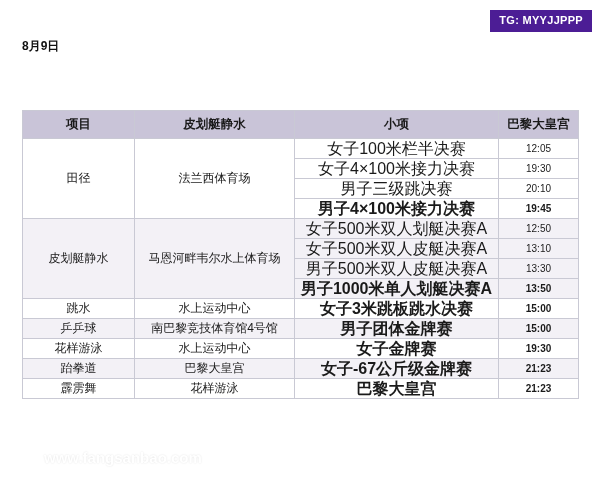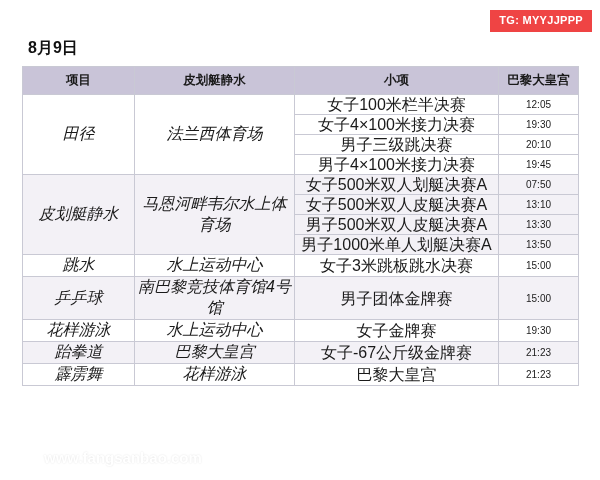--- a/index.html
+++ b/index.html
@@ -24,7 +24,7 @@
     position: absolute;
     top: 10px;
     right: 8px;
-    background: #ef4444;
+    background: #4c1d95;
     color: #ffffff;
     font-size: 11px;
     font-weight: bold;

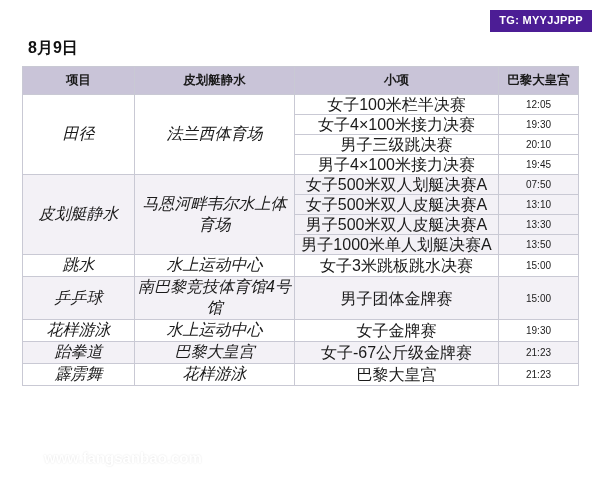--- a/index.html
+++ b/index.html
@@ -37,8 +37,8 @@
   #date-heading {
     position: absolute;
     top: 38px;
-    left: 28px;
-    font-size: 16px;
+    left: 22px;
+    font-size: 12px;
     font-weight: bold;
     color: #111111;
   }

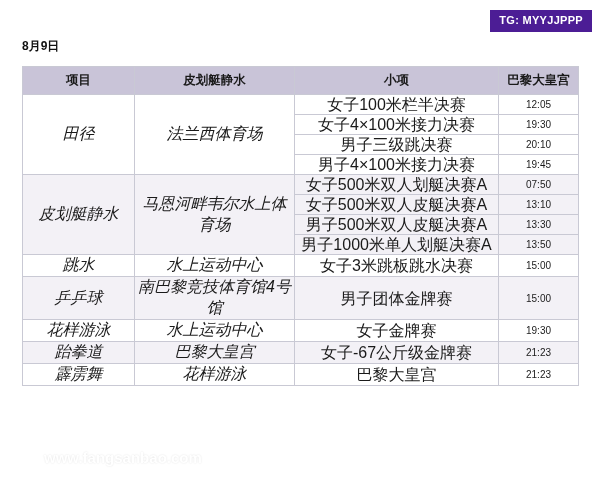--- a/index.html
+++ b/index.html
@@ -55,6 +55,7 @@
     width: 556px;
     table-layout: fixed;
     background: #8b5cf6;
+    margin-top: 44px;
   }
   table#schedule td, table#schedule th {
     border: 1px solid #c9c9d4;

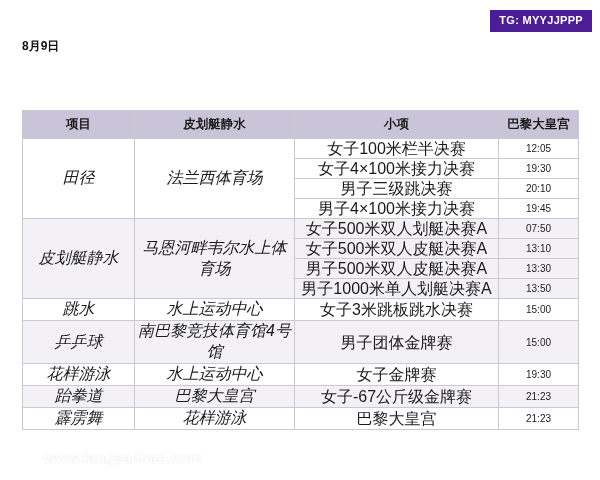--- a/index.html
+++ b/index.html
@@ -78,8 +78,7 @@
   col.c-time  { width: 80px; }
 
   td.sport, td.venue {
-    font-size: 16px;
-    font-style: italic;
+    font-size: 12px;
   }
   td.sport { }
   td.event {

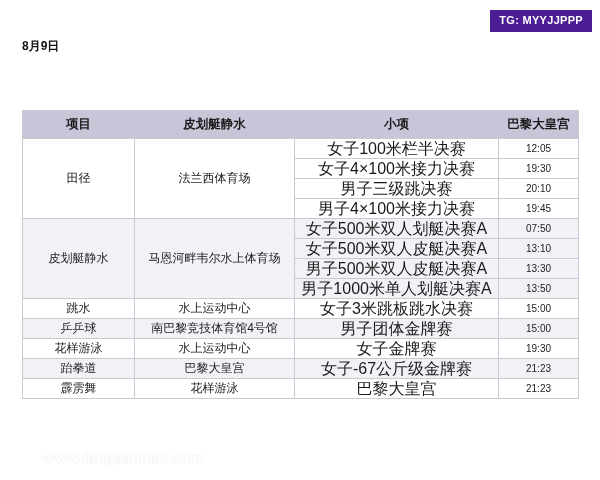--- a/index.html
+++ b/index.html
@@ -101,7 +101,7 @@
   }
   
   tr.grp-first td.event, tr.grp-first td.time { border-top: 1px solid #c9c9d4; }
-  tr.grp-last  td.event, tr.grp-last  td.time { border-bottom: 1px solid #c9c9d4; }
+  tr.grp-last  td.event, tr.grp-last  td.time { border-bottom: 1px solid #c9c9d4; font-weight: bold; }
 
   tr.shaded td { background: #f3f1f6; }
   tr.plain td { background: #ffffff; }

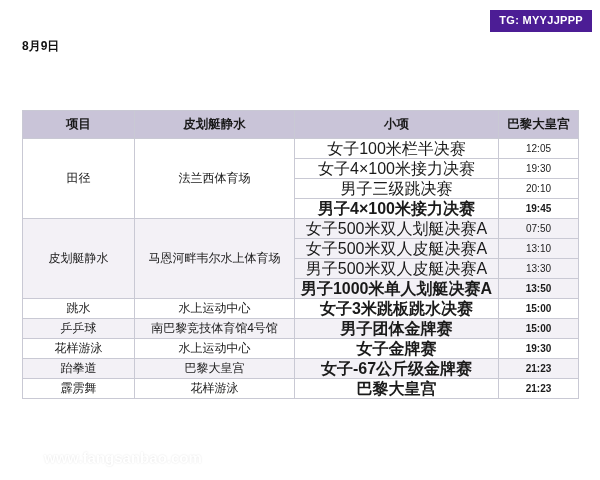--- a/index.html
+++ b/index.html
@@ -189,7 +189,7 @@
             <td class="sport" rowspan="4">皮划艇静水</td>
             <td class="venue" rowspan="4">马恩河畔韦尔水上体育场</td>
             <td class="event">女子500米双人划艇决赛A</td>
-            <td class="time">07:50</td>
+            <td class="time">12:50</td>
           </tr>
           <tr class="shaded">
             <td class="event">女子500米双人皮艇决赛A</td>

